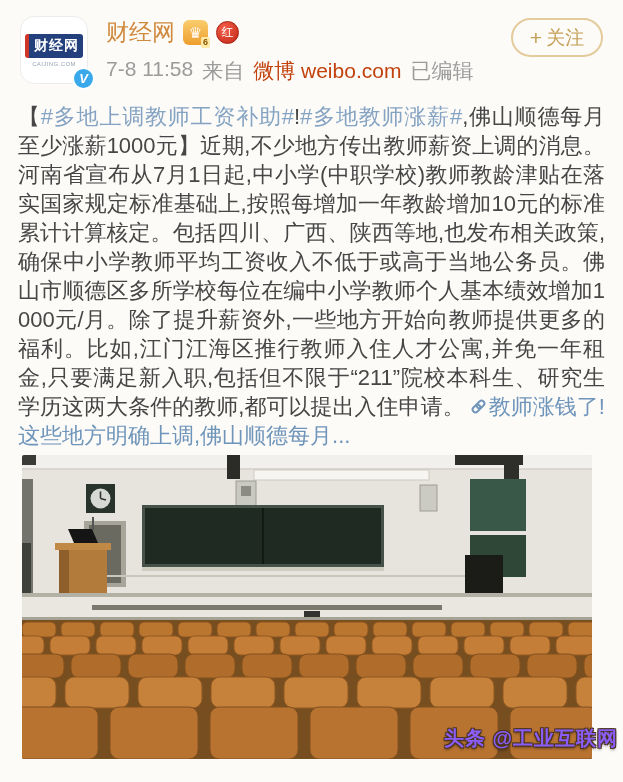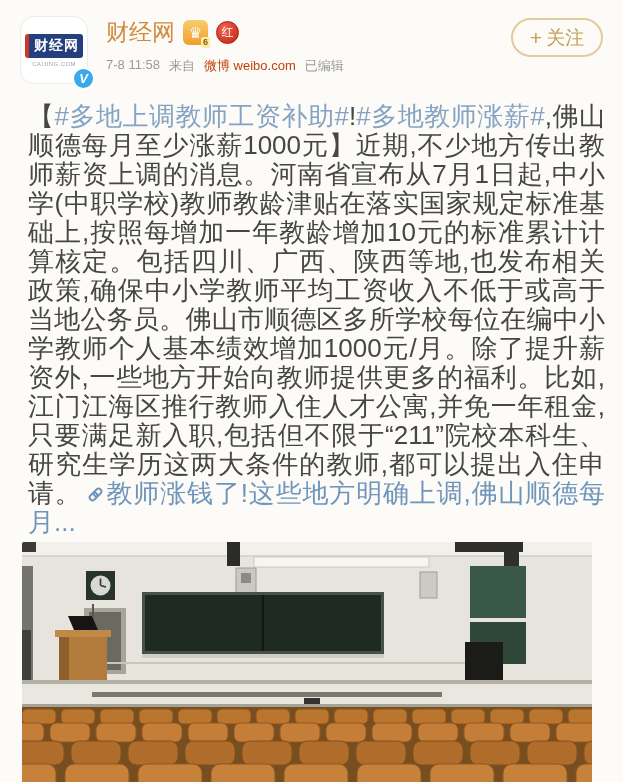--- a/index.html
+++ b/index.html
@@ -38,7 +38,7 @@
               background:radial-gradient(circle at 35% 30%,#f2604c,#c22413);
               display:flex; align-items:center; justify-content:center;
               border:1px solid #a81d0e; }
-  .meta-row{ margin-top:10px; color:var(--meta-gray); font-size:13px; display:flex;
+  .meta-row{ margin-top:10px; color:var(--meta-gray); font-size:21px; display:flex;
              gap:9px; white-space:nowrap; }
   .meta-row .src{ color:#c2410c; }
   .follow-btn{ flex:0 0 auto; margin-left:10px; margin-top:2px; min-width:92px; height:39px;

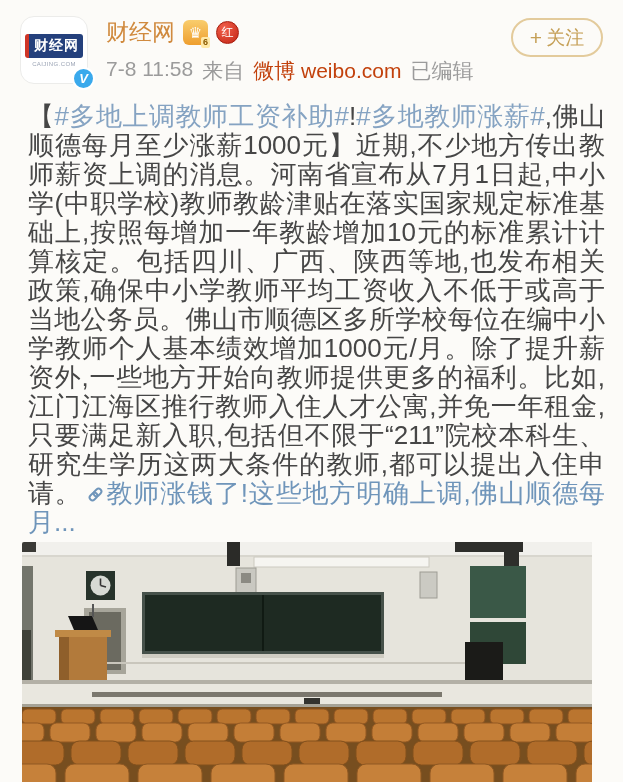--- a/index.html
+++ b/index.html
@@ -49,7 +49,7 @@
   .follow-plus{ font-size:21px; line-height:1; }
 
   
-  .post-text{ margin:14px 18px 0 28px; font-size:26px; line-height:29px;
+  .post-text{ margin:14px 18px 0 18px; font-size:22px; line-height:29px;
               color:var(--text-dark); text-align:justify; word-break:break-all; }
   .hashtag{ color:var(--hashtag-blue); cursor:pointer; }
   .post-link{ color:var(--link-blue); cursor:pointer; }

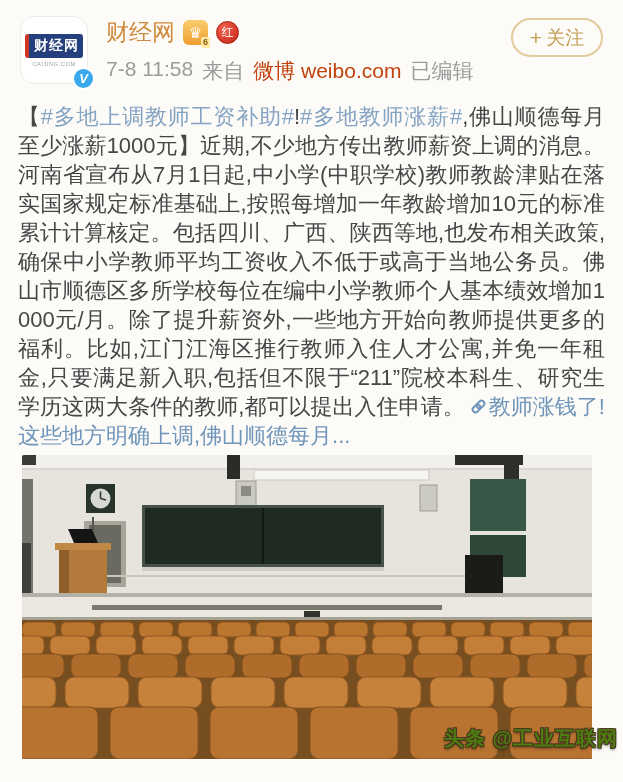--- a/index.html
+++ b/index.html
@@ -60,7 +60,7 @@
   .photo-wrap{ position:relative; width:623px; height:304px; margin-top:5px; }
   .photo{ position:absolute; left:22px; top:0; width:570px; height:304px;
           overflow:hidden; border-radius:2px; background:#e4e2da; cursor:pointer; }
-  .watermark{ position:absolute; right:5px; bottom:7px; color:#4d7c0f; font-size:20px;
+  .watermark{ position:absolute; right:5px; bottom:7px; color:#8b5cf6; font-size:20px;
           font-weight:bold; letter-spacing:1px; z-index:3;
           text-shadow:-1px -1px 0 #4a3520, 1px -1px 0 #4a3520,
                       -1px 1px 0 #4a3520, 1px 1px 0 #4a3520, 0 2px 3px rgba(0,0,0,.5); }

